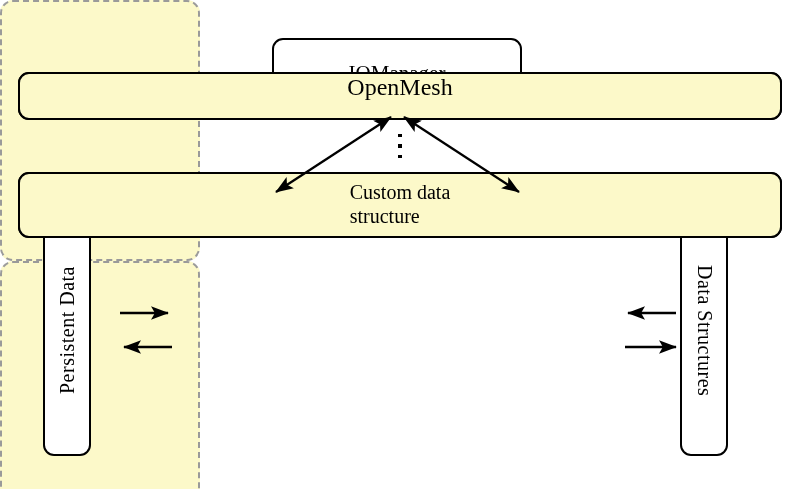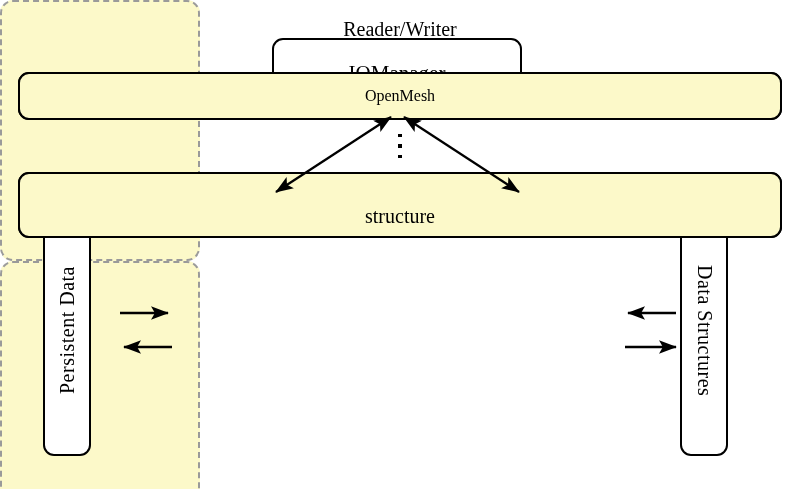--- a/index.html
+++ b/index.html
@@ -176,7 +176,6 @@
   </div>
 
   <div class="group-box" id="group-readerwriter">
-    <div class="group-title">Reader/Writer</div>
     <div class="slot-a inner-box">
       <span>OBJ</span>
     </div>

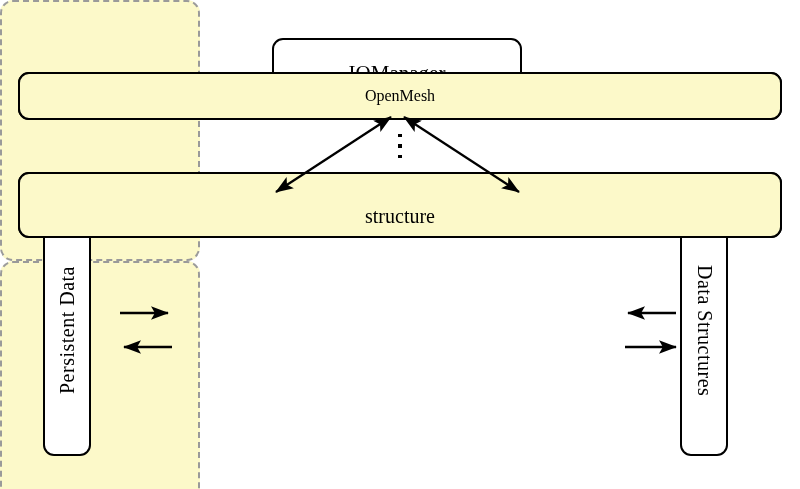--- a/index.html
+++ b/index.html
@@ -105,9 +105,8 @@
     top: 72px;
     height: 44px;
     display: flex;
-    align-items: center;
-    justify-content: center;
-    font-size: 16px;
+    justify-content: center;
+    font-size: 24px;
   }
 
   .dots {

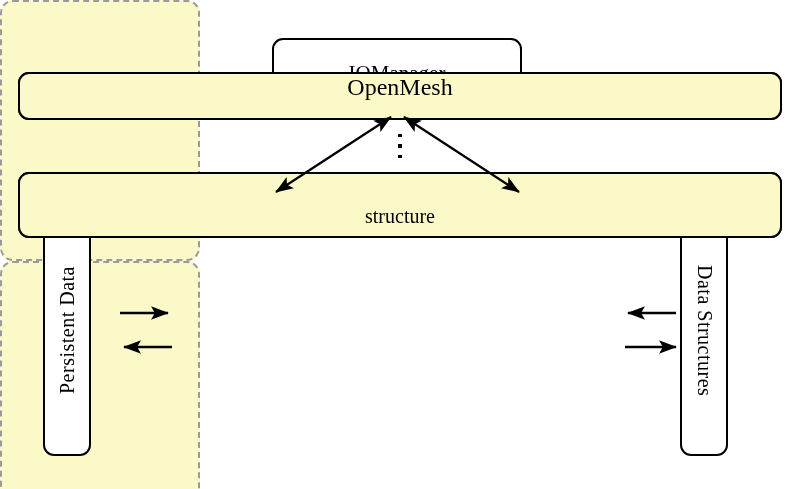--- a/index.html
+++ b/index.html
@@ -206,7 +206,7 @@
     </div>
     <div class="slot-b inner-box">
       <span>
-        <br>
+        <span>Custom data</span><br>
         <span>structure</span>
       </span>
     </div>

